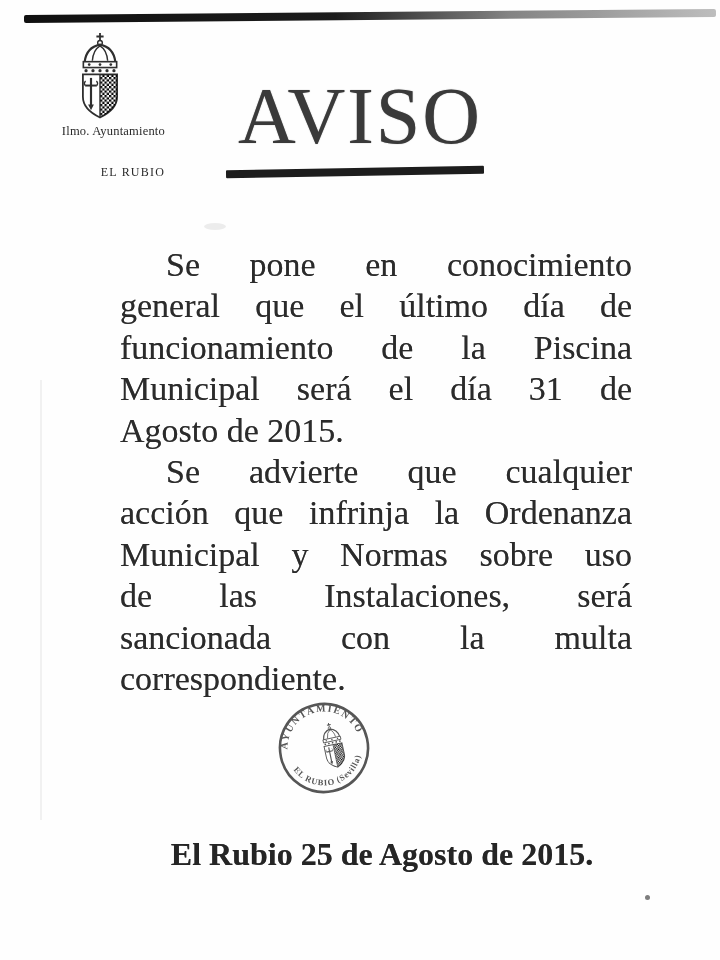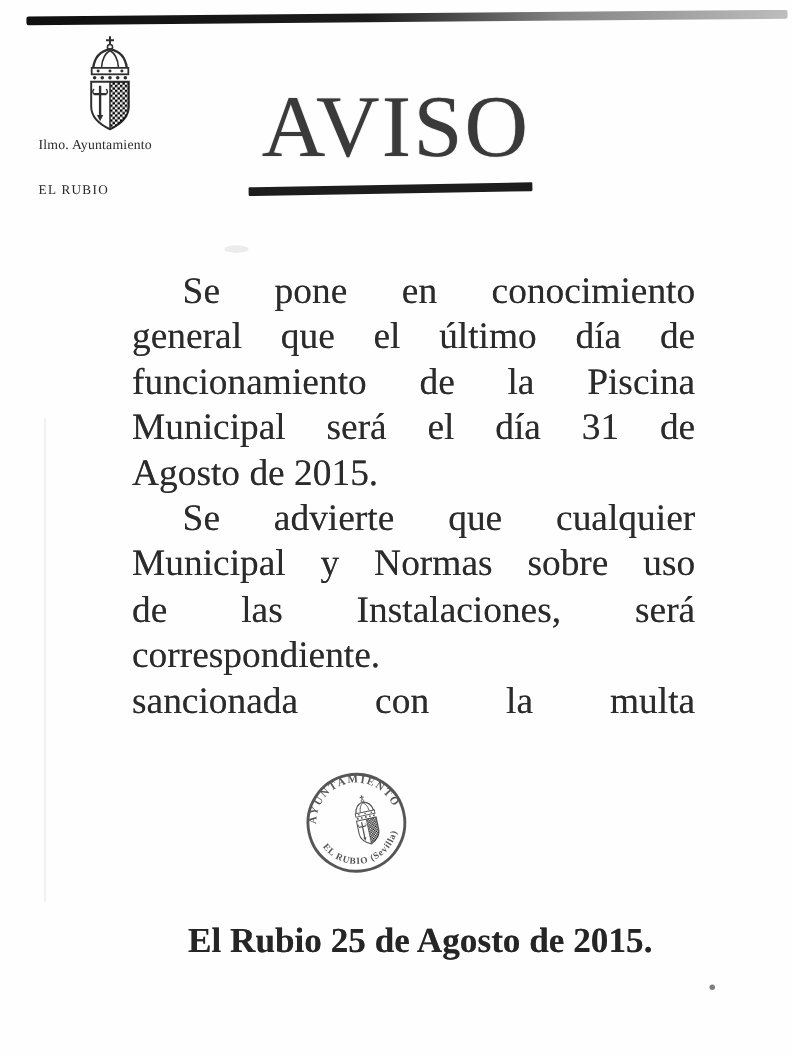--- a/index.html
+++ b/index.html
@@ -31,7 +31,7 @@
   }
 
   
-  .crest { position:absolute; left:35px; top:32px; width:130px; text-align:left; color:#303030; }
+  .crest { position:absolute; left:35px; top:32px; width:130px; text-align:right; color:#303030; }
   .crest-svg { display:block; margin:0 auto; color:#2f2f2f; }
   .crest-line1 { font-size:12.5px; line-height:14px; margin-top:2px; letter-spacing:0.2px; color:#2a2a2a; }
   .crest-line2 { font-size:12px; line-height:14px; letter-spacing:1.2px; color:#2a2a2a;margin-top:27px; }

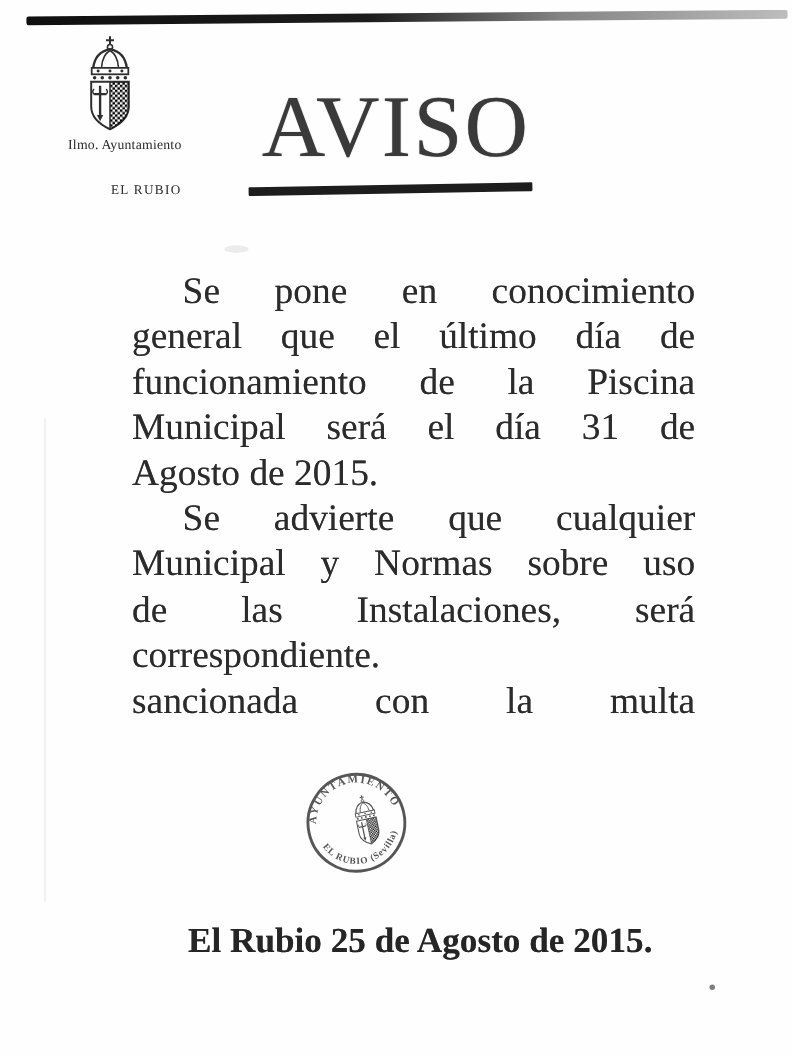--- a/index.html
+++ b/index.html
@@ -134,6 +134,7 @@
     <div class="ln">Municipal será el día 31 de</div>
     <div class="ln last">Agosto de 2015.</div>
     <div class="ln first">Se advierte que cualquier</div>
+    <div class="ln">acción que infrinja la Ordenanza</div>
     <div class="ln">Municipal y Normas sobre uso</div>
     <div class="ln">de las Instalaciones, será</div>
     <div class="ln last">correspondiente.</div>

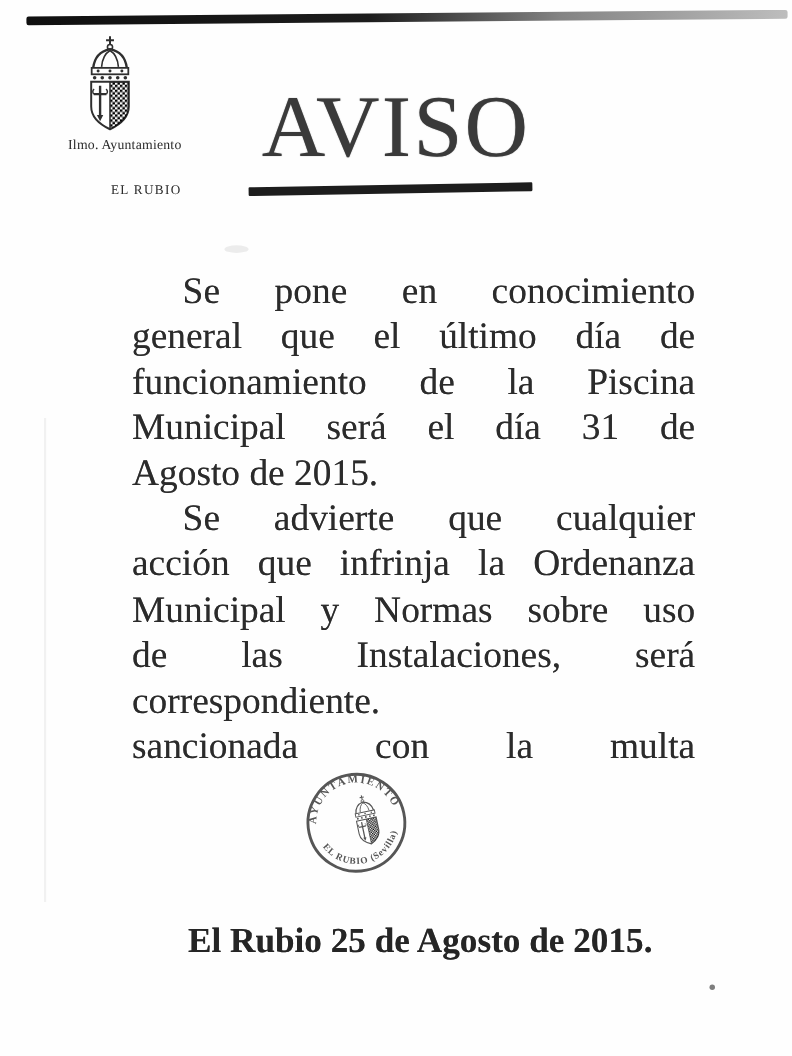--- a/index.html
+++ b/index.html
@@ -137,8 +137,8 @@
     <div class="ln">acción que infrinja la Ordenanza</div>
     <div class="ln">Municipal y Normas sobre uso</div>
     <div class="ln">de las Instalaciones, será</div>
+    <div class="ln">sancionada con la multa</div>
     <div class="ln last">correspondiente.</div>
-    <div class="ln">sancionada con la multa</div>
   </div>
 
   <div class="stamp">

